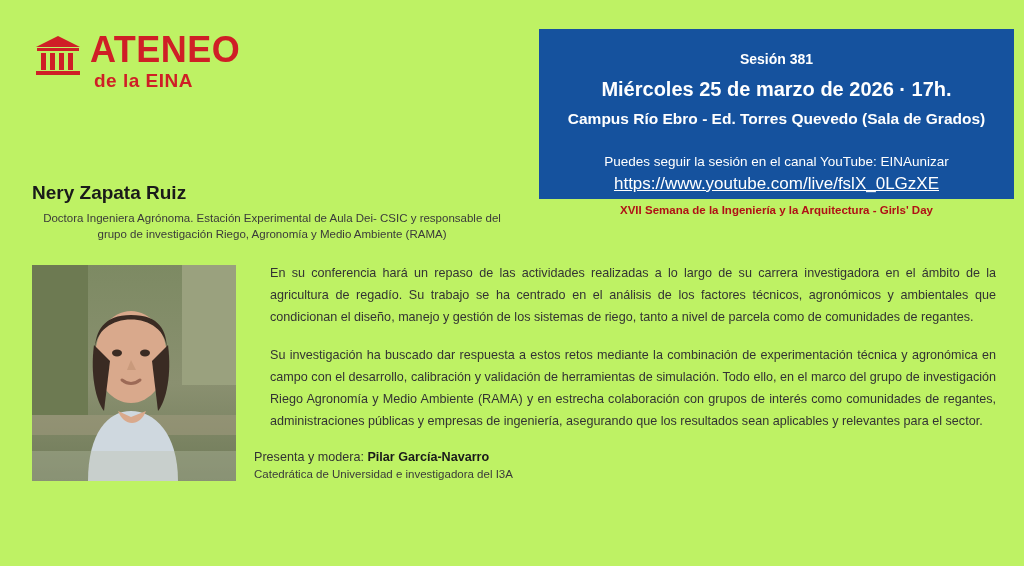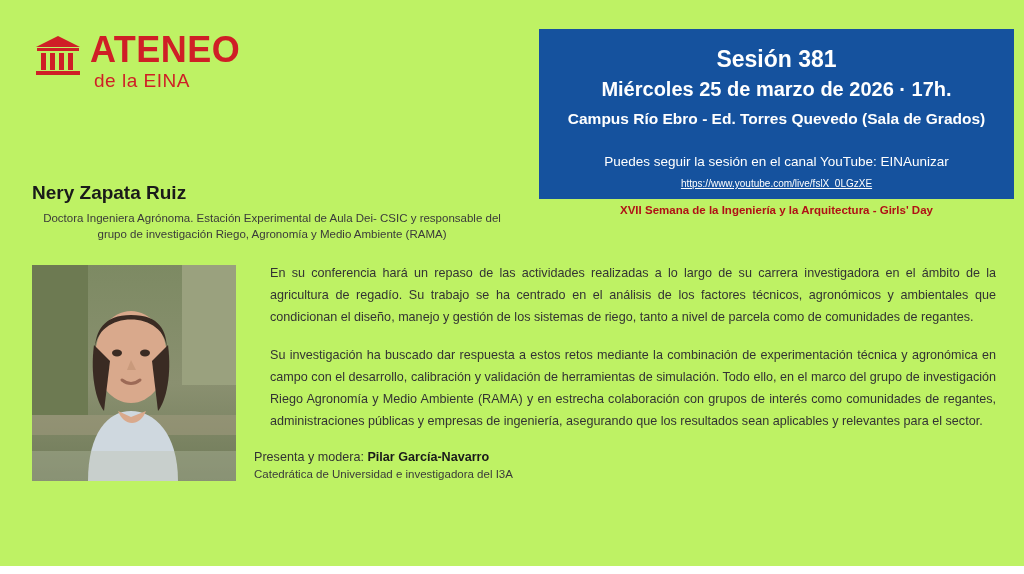--- a/index.html
+++ b/index.html
@@ -103,7 +103,7 @@
     padding-top: 16px;
   }
   .session-num {
-    font-size: 23px;
+    font-size: 14px;
     font-weight: bold;
     line-height: 28px;
   }

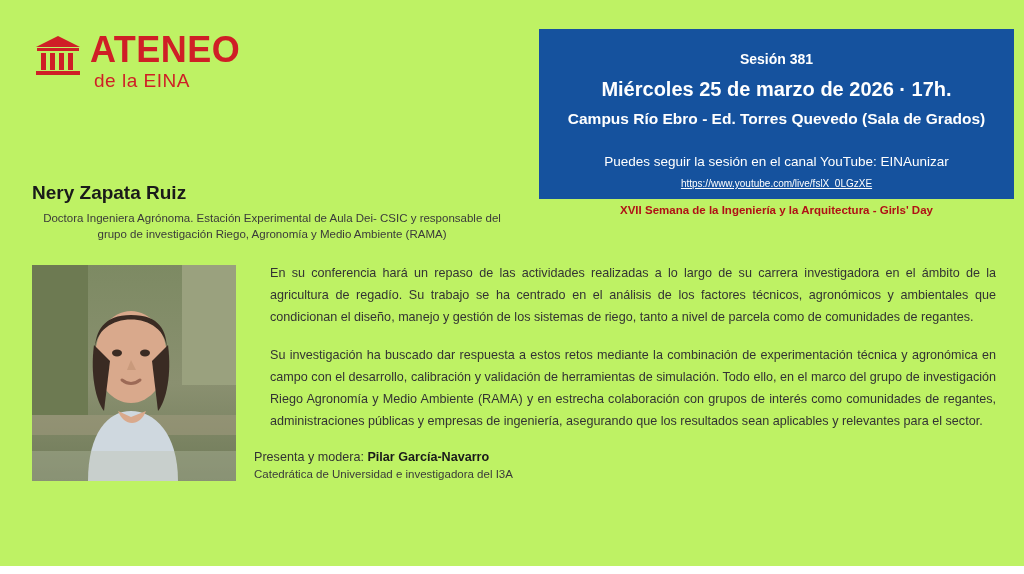--- a/index.html
+++ b/index.html
@@ -53,7 +53,7 @@
     left: 60px;
     top: 40px;
     font-size: 19px;
-    font-weight: normal;
+    font-weight: bold;
     color: #cf1f26;
     letter-spacing: 0.5px;
   }

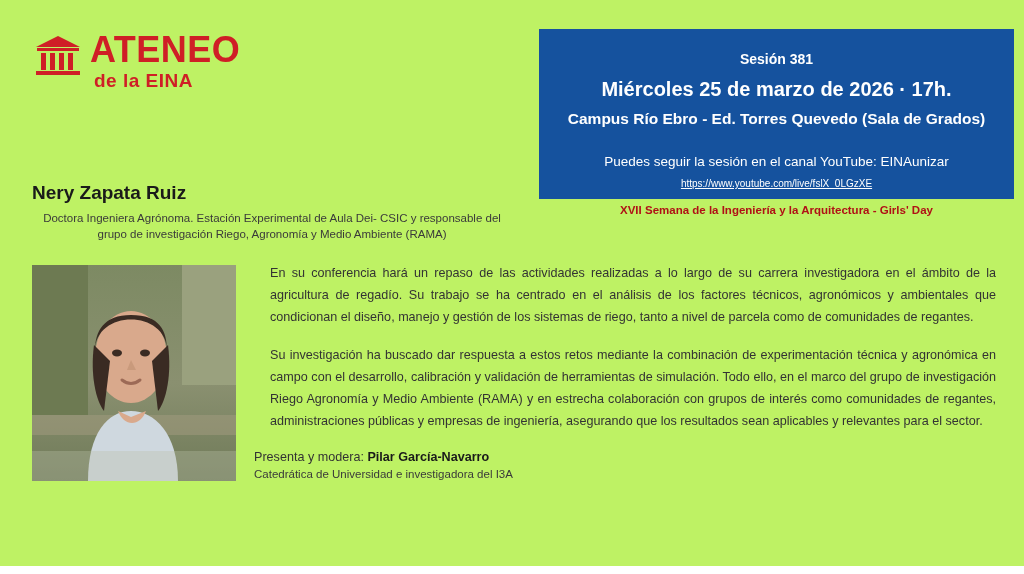--- a/index.html
+++ b/index.html
@@ -125,7 +125,7 @@
     margin-top: 20px;
   }
   .session-link {
-    font-size: 10px;
+    font-size: 17px;
     line-height: 20px;
     text-decoration: underline;
     color: #ffffff;

